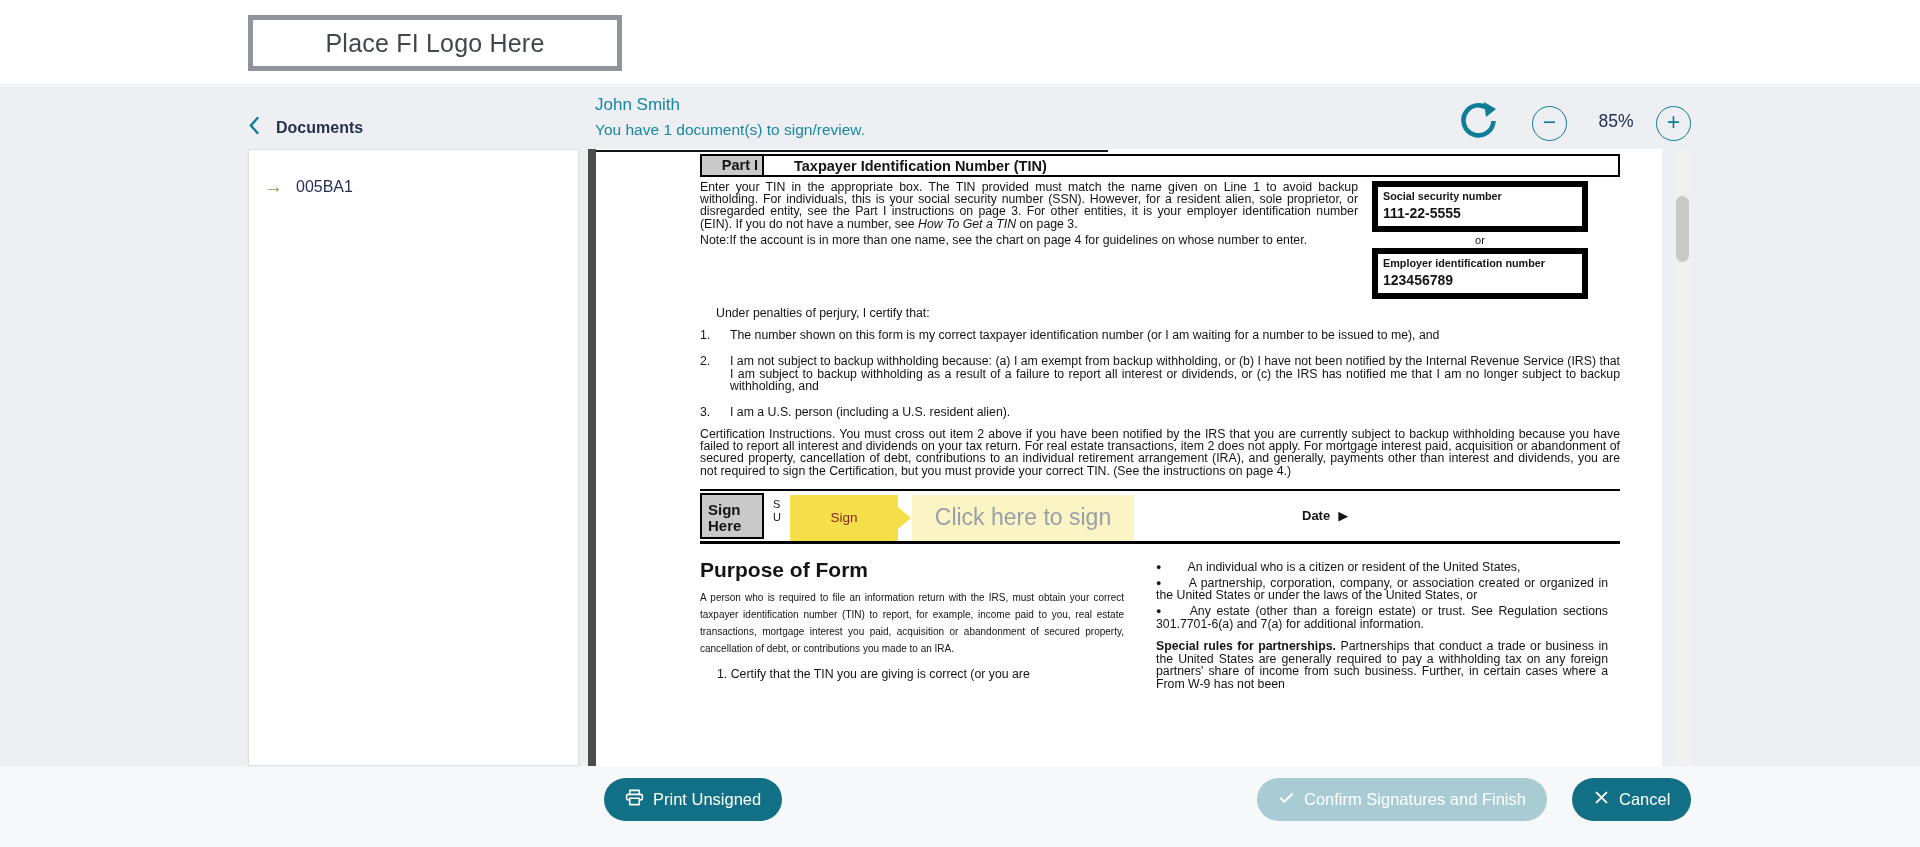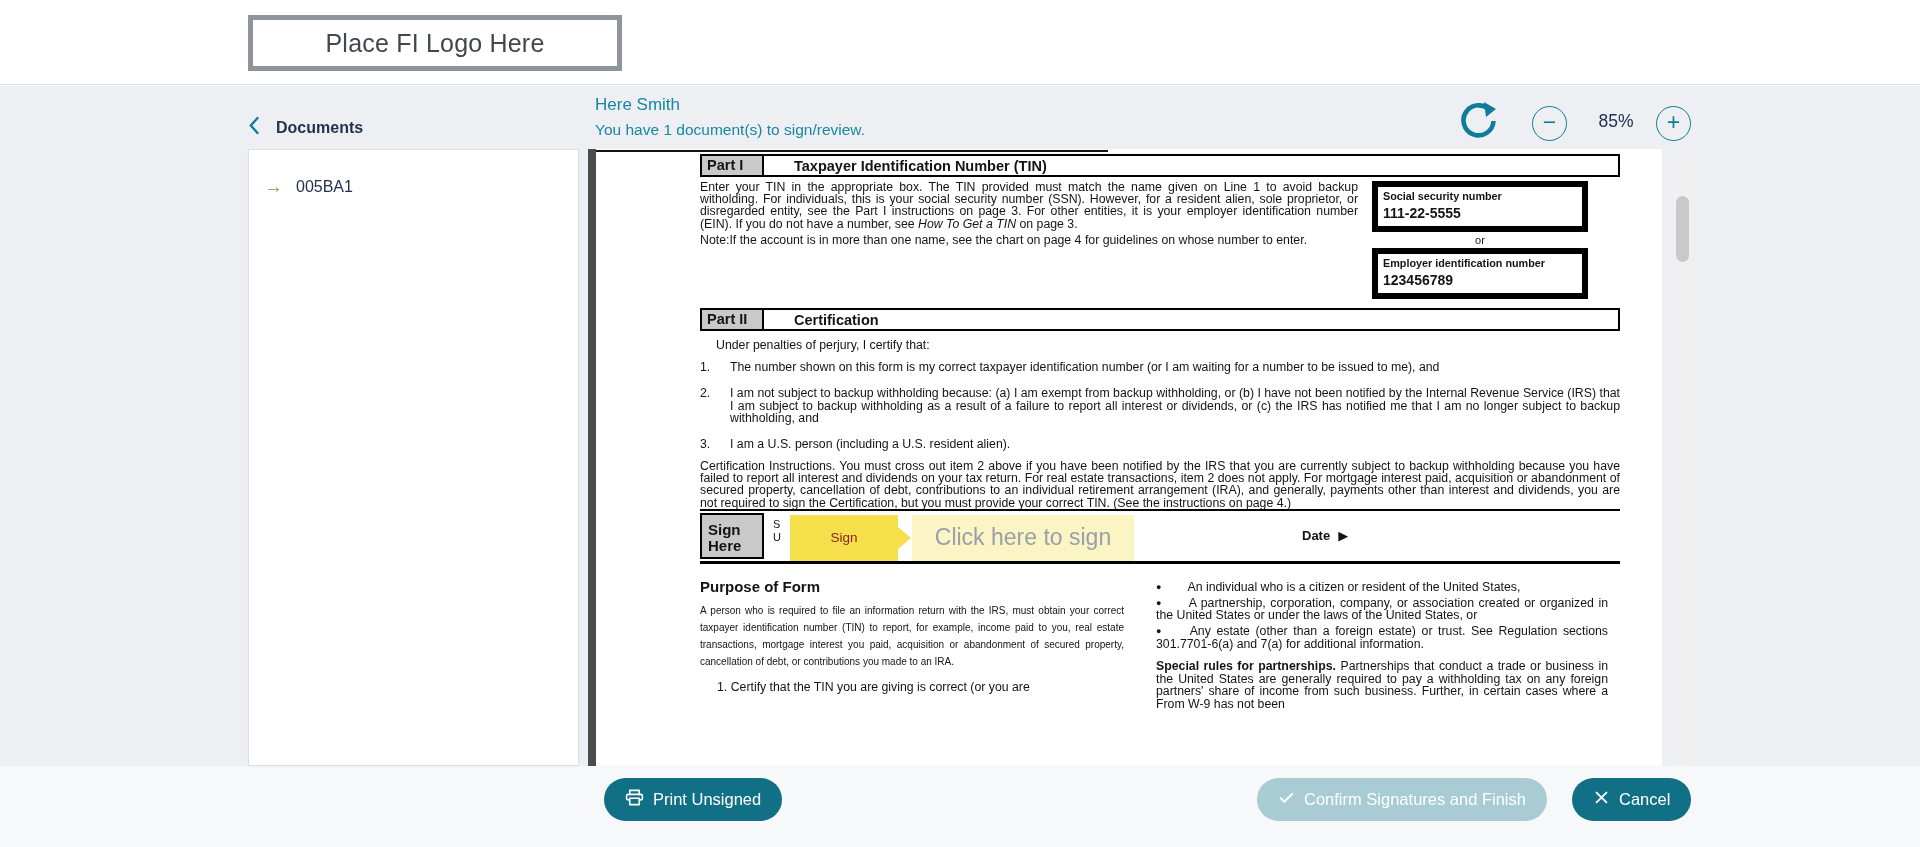--- a/index.html
+++ b/index.html
@@ -114,7 +114,7 @@
   <div class="main">
     <div class="bottom-strip"></div>
 
-    <div class="user-name">Here Smith</div>
+    <div class="user-name">John Smith</div>
     <div class="doc-message">You have 1 document(s) to sign/review.</div>
 
     <button class="refresh-btn">

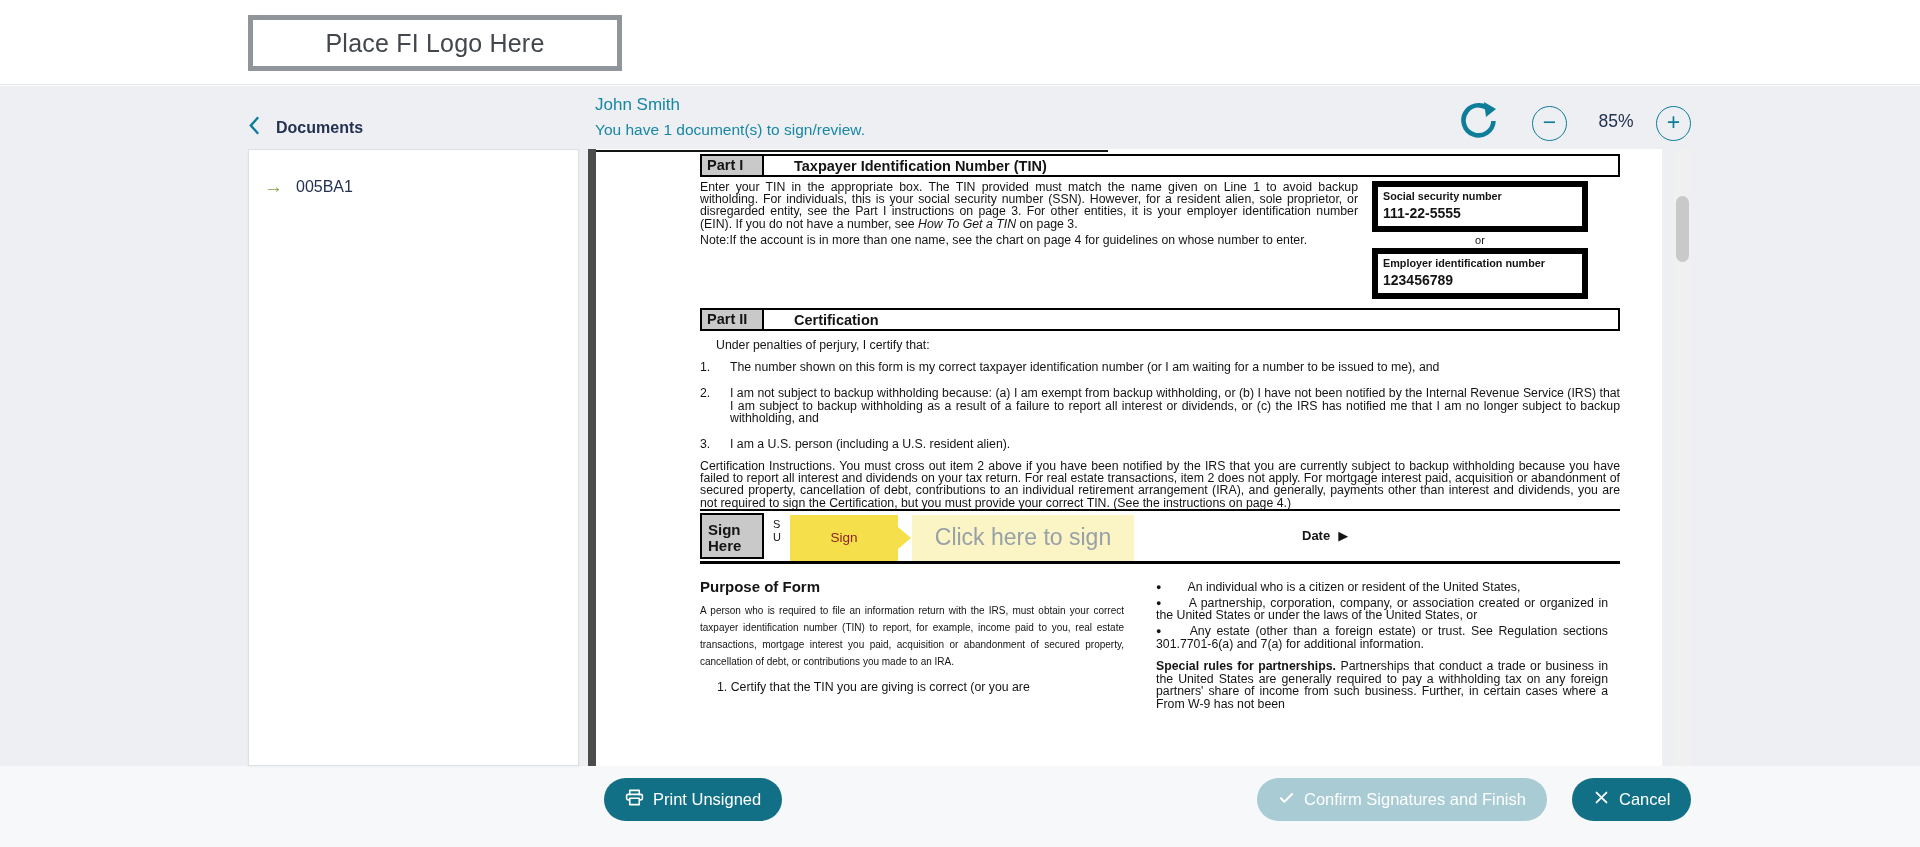--- a/index.html
+++ b/index.html
@@ -53,7 +53,7 @@
   
   .form{position:absolute;left:104px;top:3px;width:920px;color:#141414;}
   .part-header{margin-top:2px;border:2px solid #000;height:23px;display:flex;align-items:center;background:#fff;}
-  .part-cell{width:64px;height:23px;margin:-2px 0 -2px -2px;background:#c9c9c9;border:2px solid #000;font-weight:bold;font-size:14.5px;padding:1px 0 0 5px;}
+  .part-cell{width:64px;height:23px;margin:-2px 0 -2px -2px;background:#c9c9c9;border:2px solid #000;font-weight:bold;font-size:14.5px;padding:1px 0 0 16px;text-align:center;}
   .part-title{font-weight:bold;font-size:14.5px;margin-left:30px;}
 
   .p1-row{display:flex;margin-top:4px;}

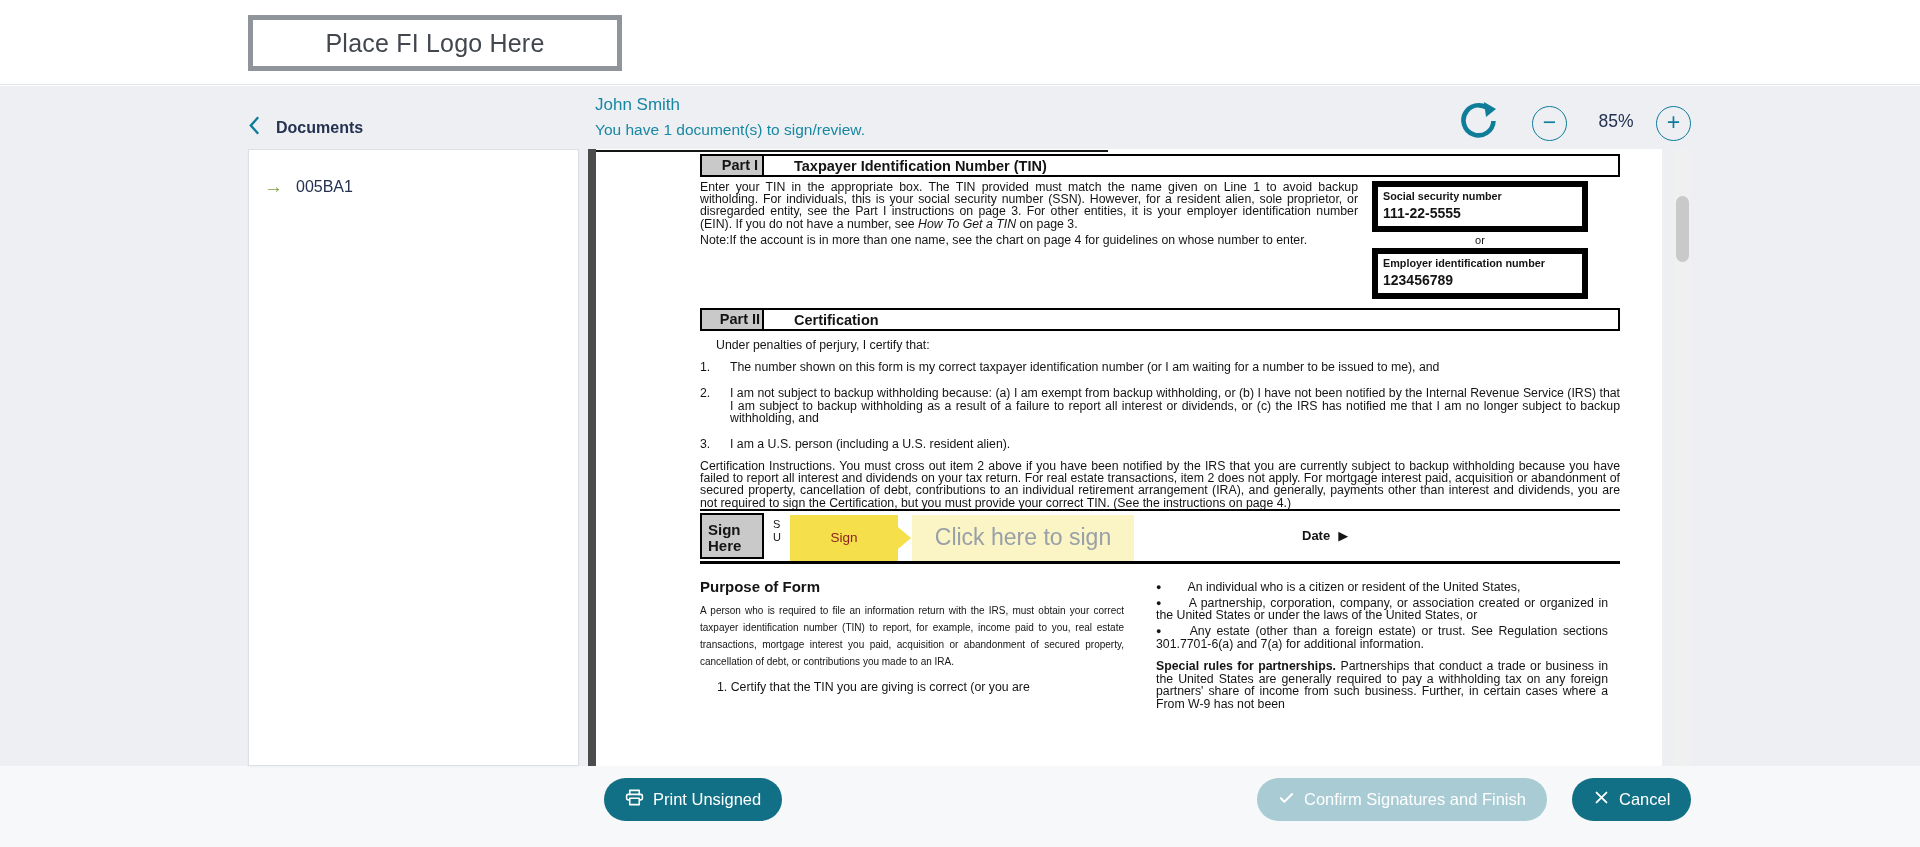--- a/index.html
+++ b/index.html
@@ -178,10 +178,6 @@
             </div>
           </div>
 
-          <div class="part-header" style="margin-top:9px;">
-            <div class="part-cell">Part II</div>
-            <div class="part-title">Certification</div>
-          </div>
 
           <p class="cert-intro">Under penalties of perjury, I certify that:</p>
 

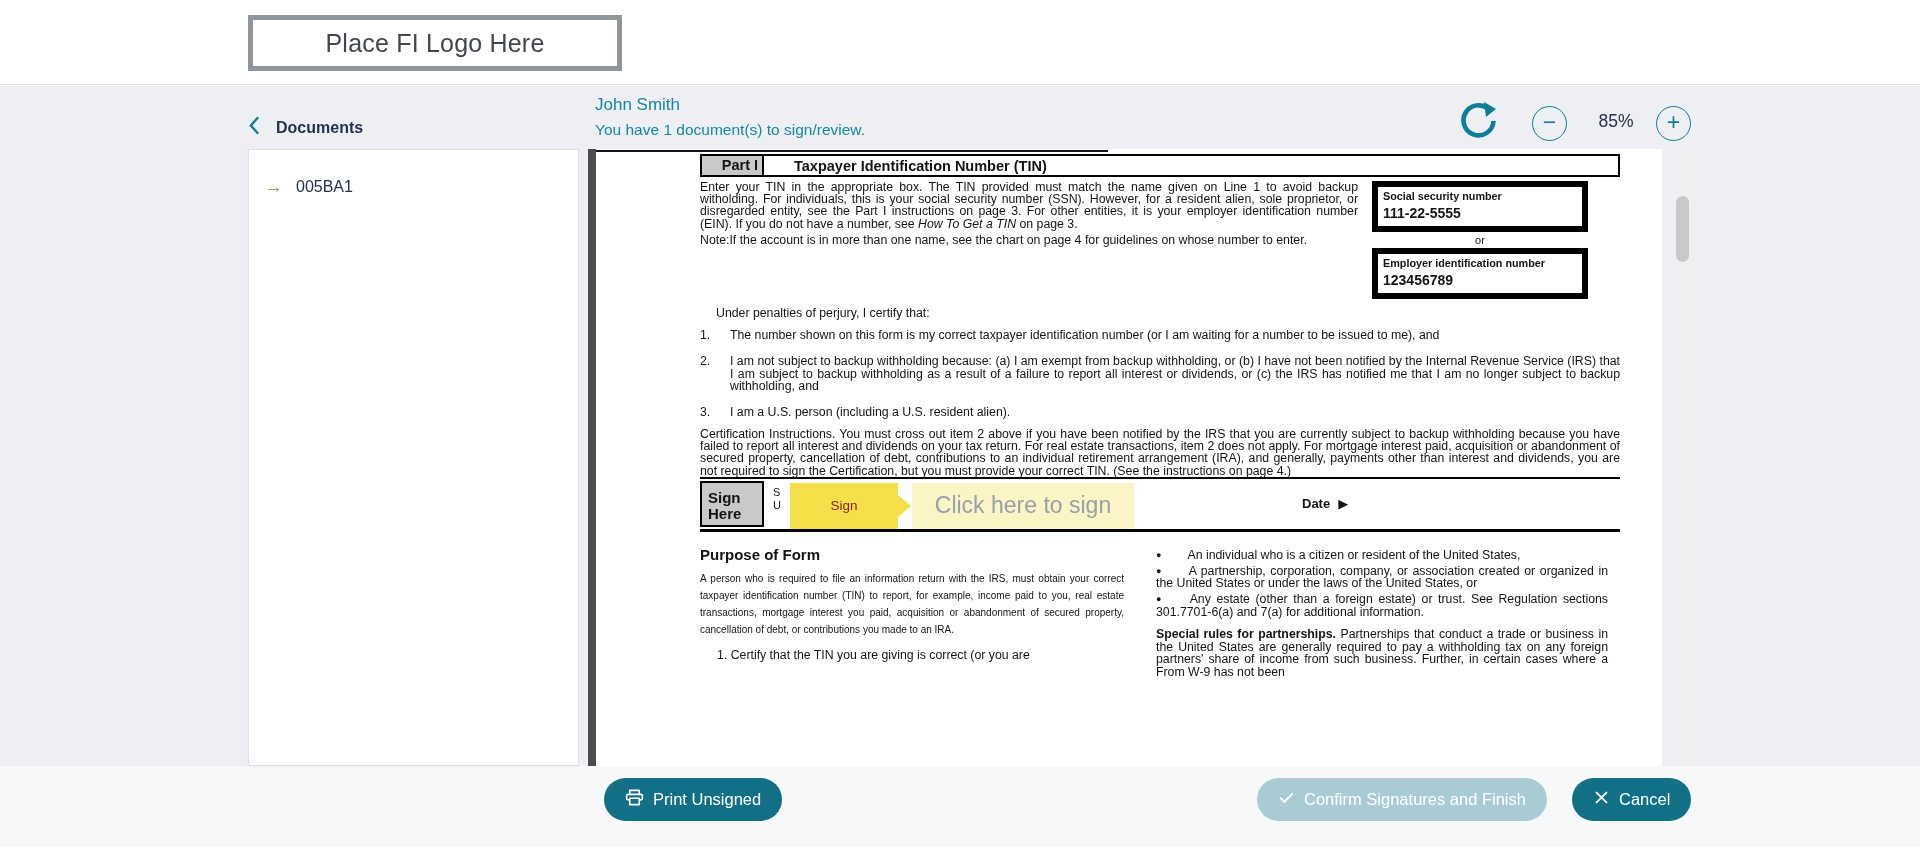--- a/index.html
+++ b/index.html
@@ -73,7 +73,7 @@
   .cert-item.last{margin-bottom:9px;}
   .cert-instructions{font-size:12.3px;line-height:12.2px;text-align:justify;}
 
-  .sign-row{margin-top:0;border-top:2px solid #000;border-bottom:3px solid #000;height:55px;position:relative;}
+  .sign-row{margin-top:12px;border-top:2px solid #000;border-bottom:3px solid #000;height:55px;position:relative;}
   .sign-cell{position:absolute;left:0;top:2px;bottom:2px;width:64px;background:#c9c9c9;border:2px solid #000;font-weight:bold;font-size:15px;line-height:16px;padding:7px 0 0 6px;}
   .sign-clip{position:absolute;left:73px;top:7px;font-size:11px;line-height:13px;color:#141414;}
   .sign-tab{position:absolute;left:90px;top:4px;width:108px;height:46px;background:var(--sign-tab-bg);display:flex;align-items:center;justify-content:center;font-size:13.5px;color:var(--sign-tab-text);cursor:pointer;}

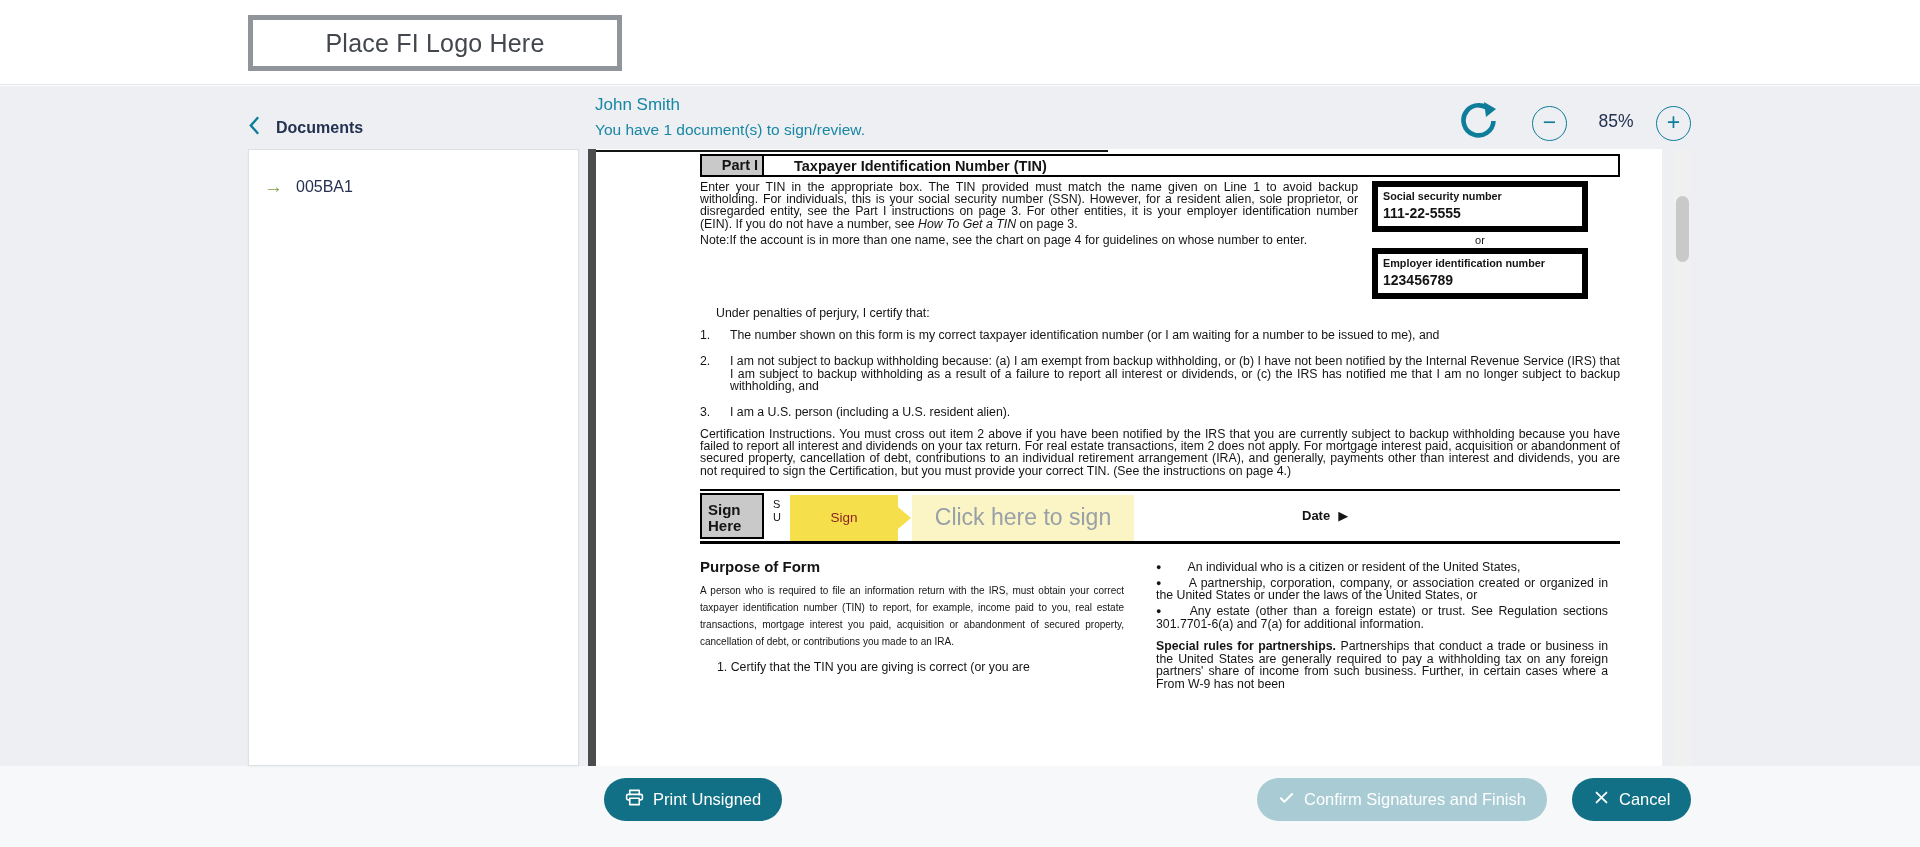--- a/index.html
+++ b/index.html
@@ -84,7 +84,7 @@
 
   .purpose{display:flex;margin-top:13px;}
   .pcol-left{width:424px;}
-  .pcol-left h3{font-size:15px;font-weight:bold;margin:1px 0 7px;}
+  .pcol-left h3{font-size:21px;font-weight:bold;margin:1px 0 7px;}
   .pcol-left p{font-size:10px;line-height:17px;text-align:justify;margin:0 0 11px;}
   .p-list-item{font-size:12.3px;line-height:12.8px;padding-left:17px;}
   .pcol-right{width:452px;margin-left:32px;padding-top:4px;}

